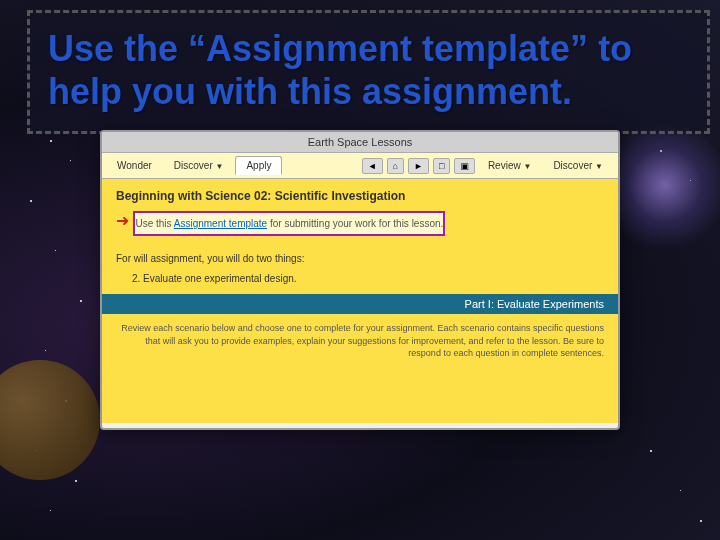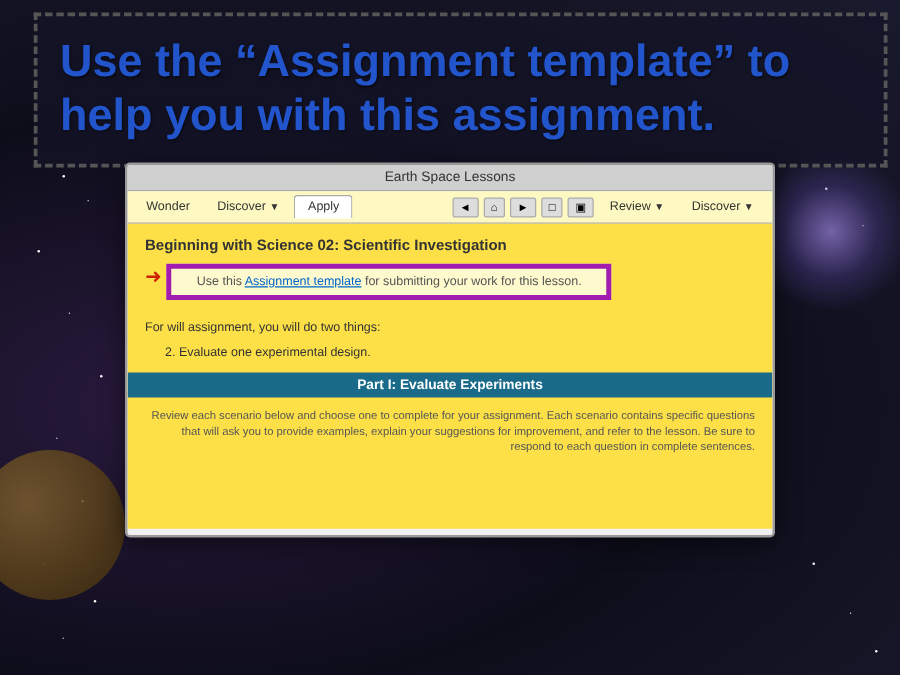--- a/index.html
+++ b/index.html
@@ -156,8 +156,8 @@
 
     .assignment-template-box {
       background: #fffacd;
-      border: 4px solid #a21caf;
-      padding: 5px 20px;
+      border: 2px solid #a21caf;
+      padding: 5px 0;
       font-size: 10px;
       color: #555;
       margin-bottom: 8px;

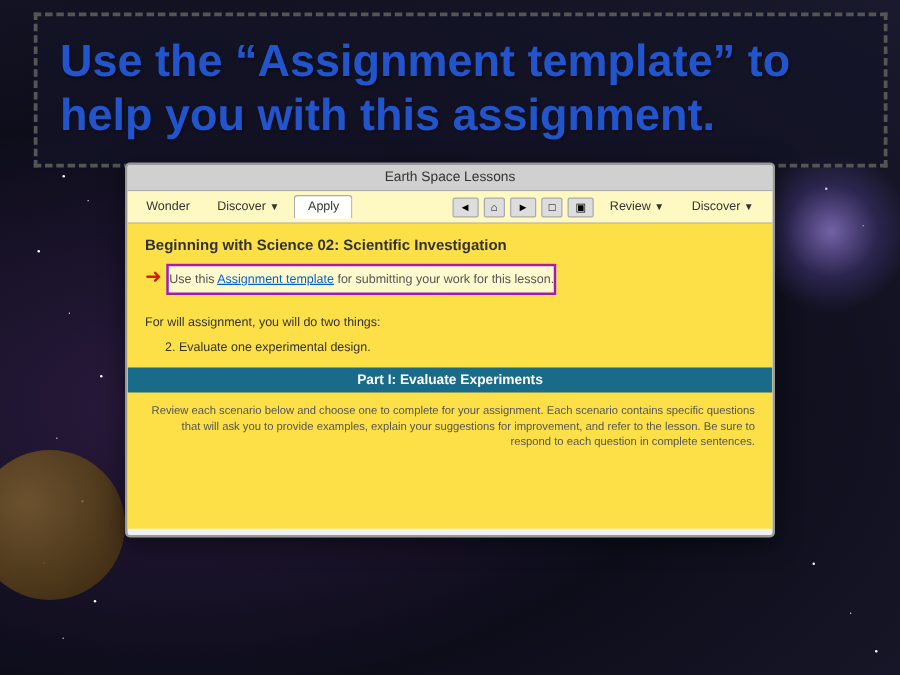--- a/index.html
+++ b/index.html
@@ -195,10 +195,10 @@
     .section-header {
       background: #1a6b8a;
       color: white;
-      text-align: center;
+      text-align: right;
       padding: 4px;
       font-size: 11px;
-      font-weight: bold;
+      font-weight: normal;
       margin: 8px -14px;
       padding-left: 14px;
       padding-right: 14px;

